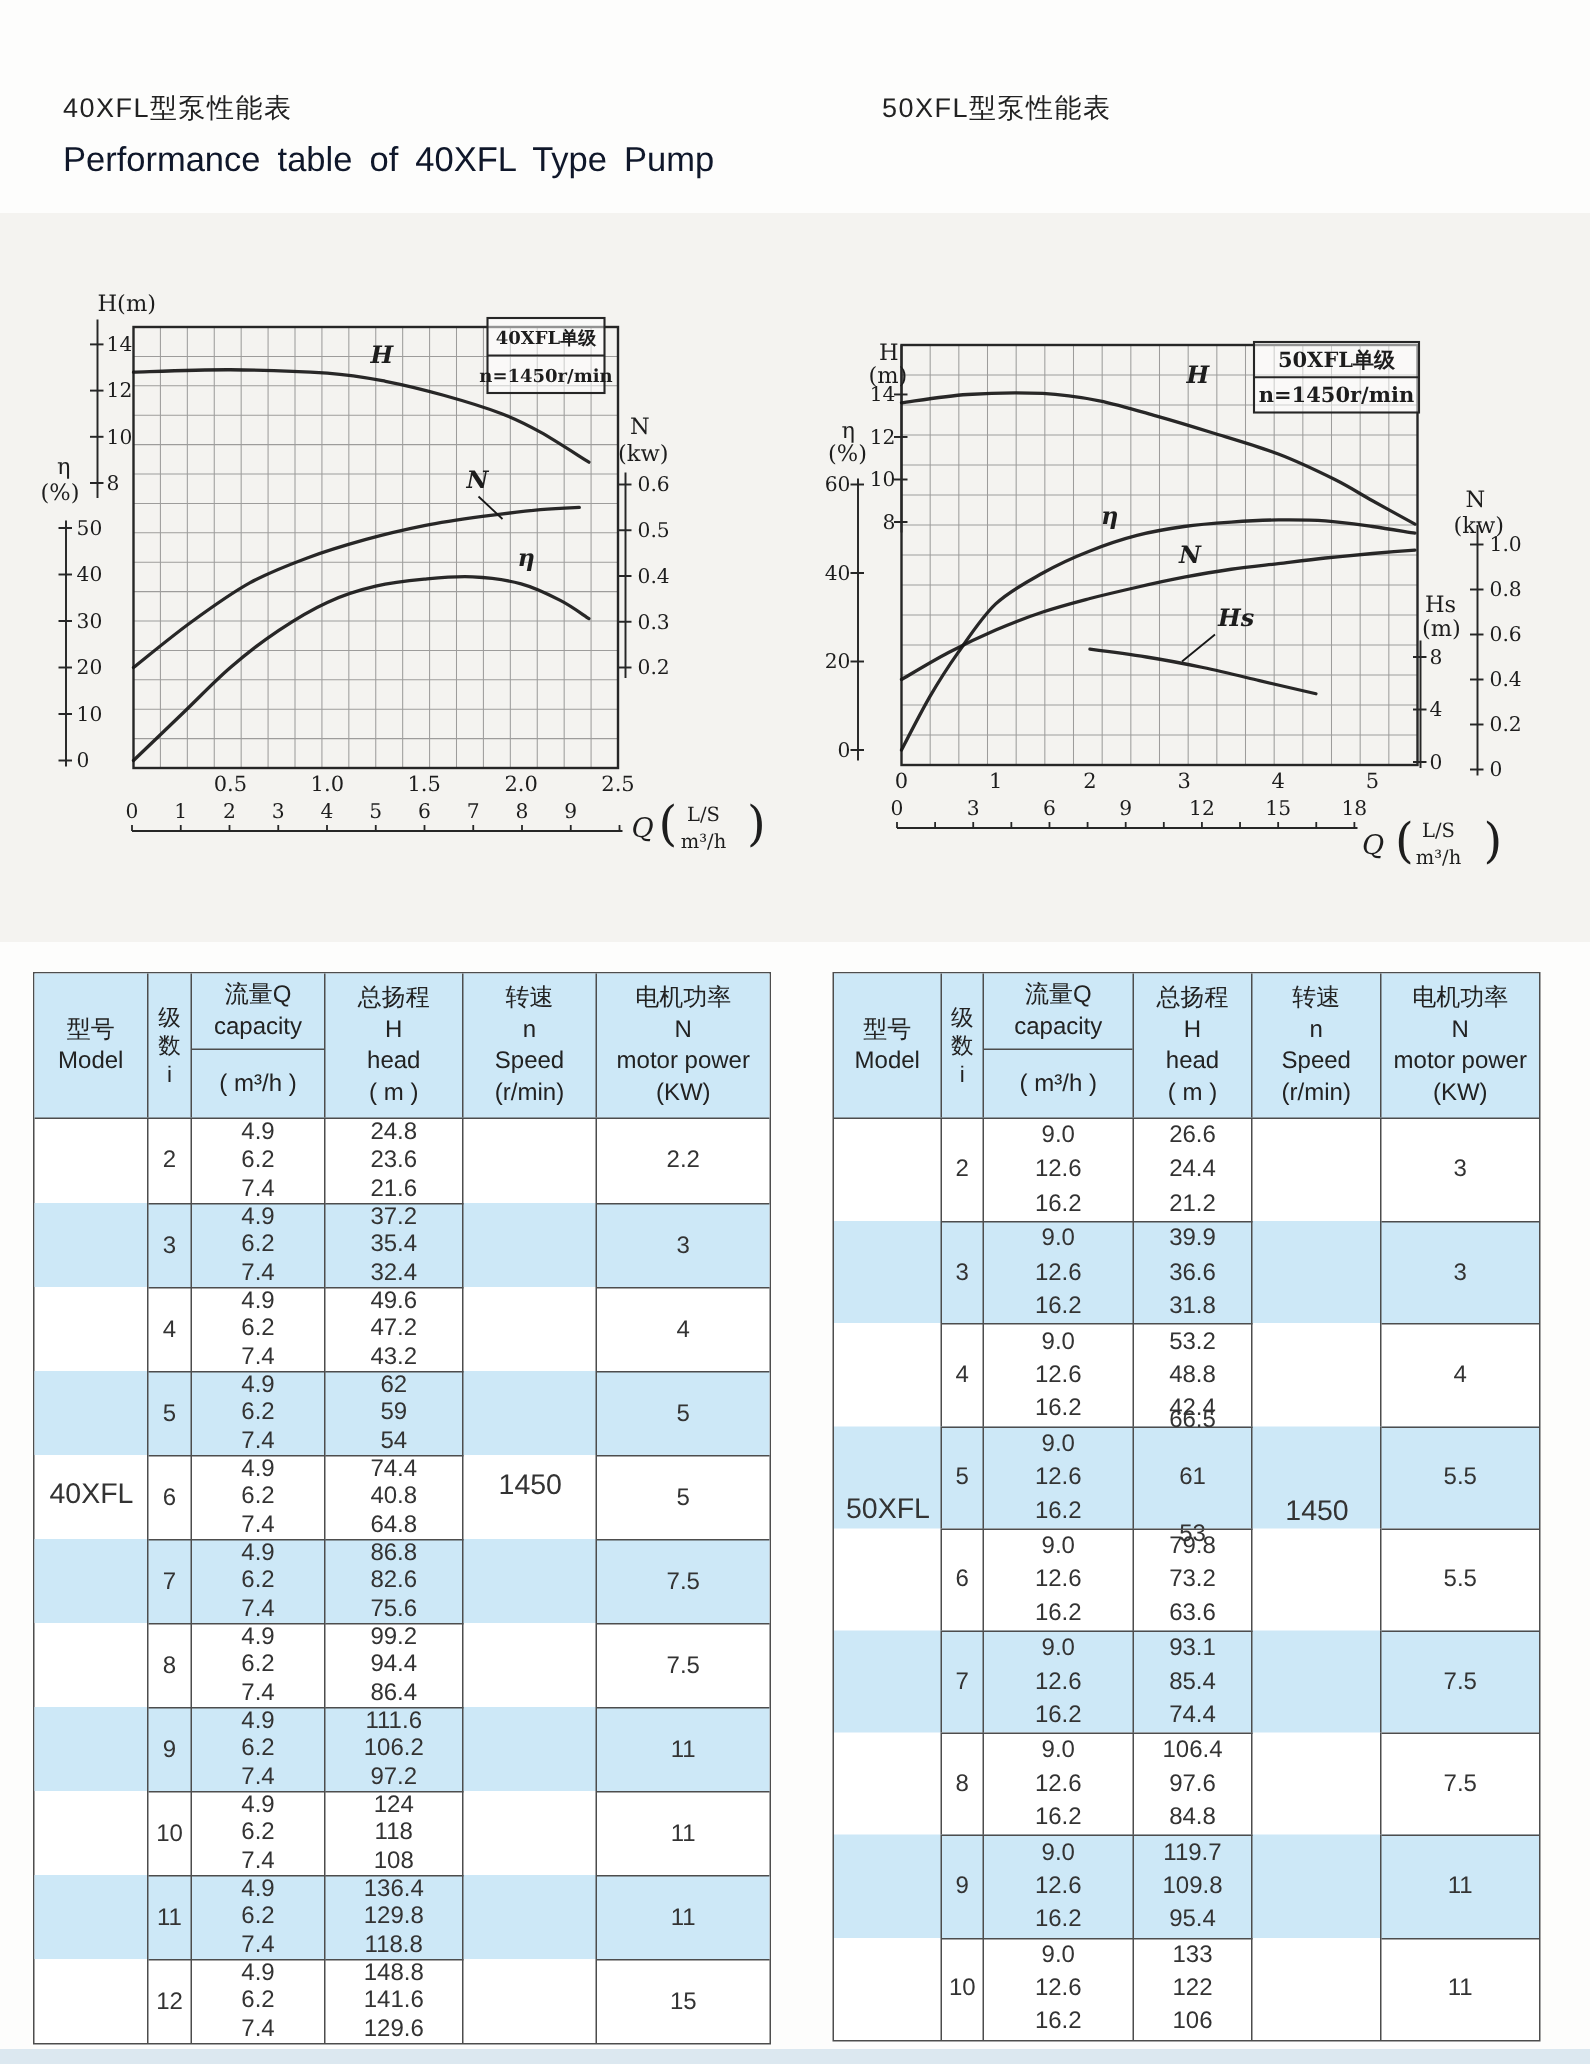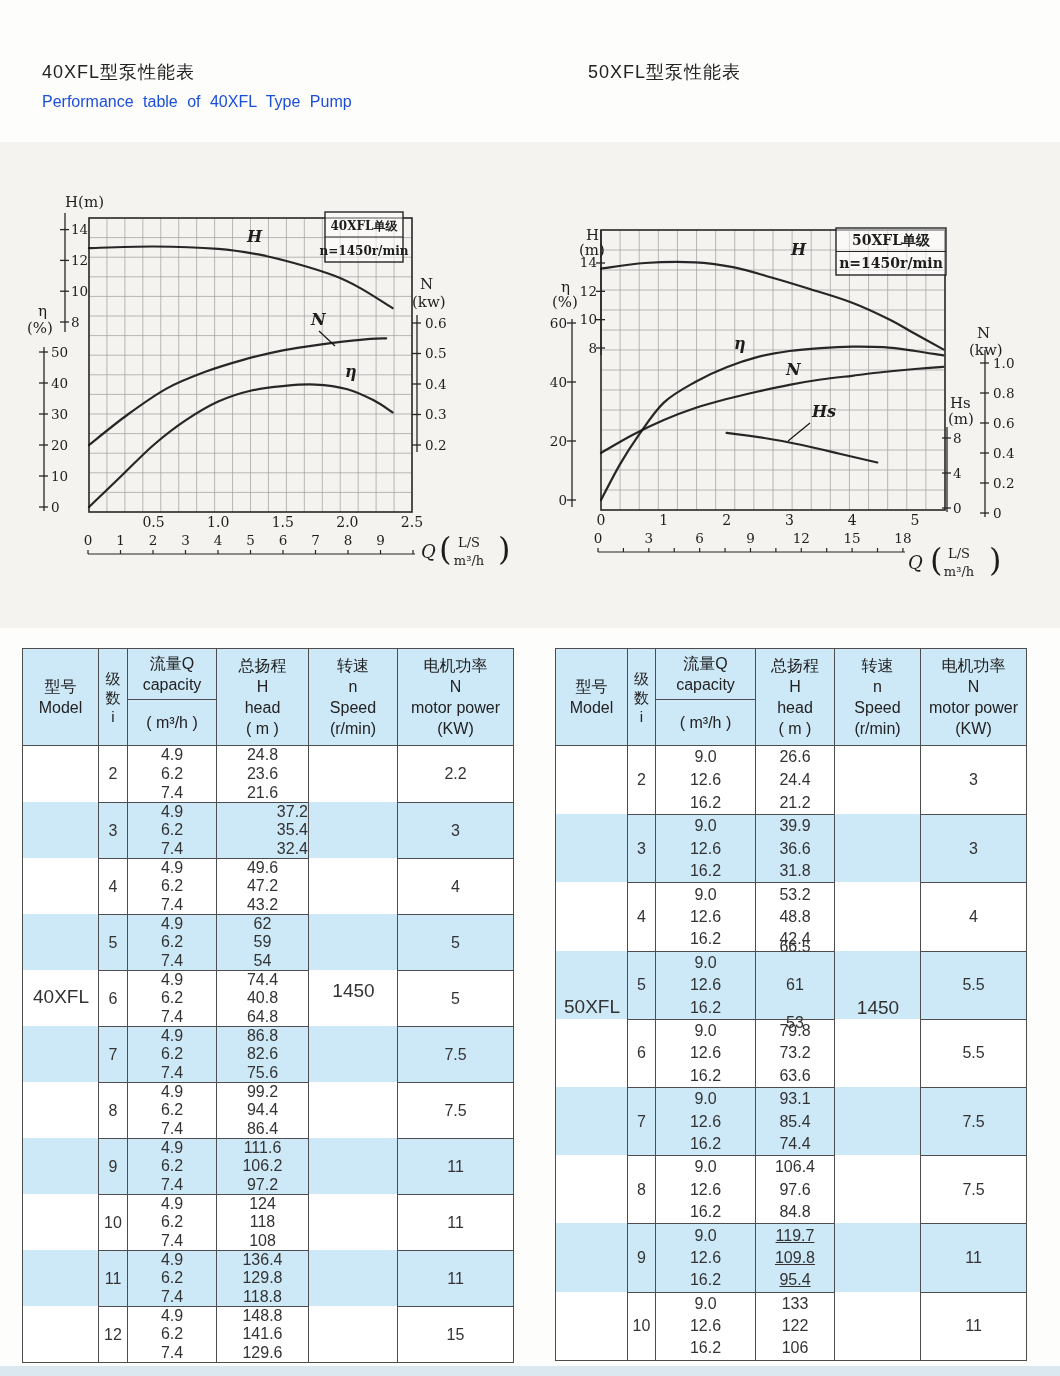--- a/index.html
+++ b/index.html
@@ -8,7 +8,7 @@
   .title{position:absolute;left:30px;top:5px;font-size:22px;font-weight:bold;color:#111;
          letter-spacing:.3px;word-spacing:6px;}
   .sec-zh{position:absolute;font-size:18px;color:#222;letter-spacing:1px;}
-  .sec-en{position:absolute;font-size:16px;color:#1d4ed8;word-spacing:5px;}
+  .sec-en{position:absolute;font-size:23px;color:#0f172a;word-spacing:5px;}
   #band{position:absolute;left:0;top:142px;width:1060px;height:486px;background:var(--band,#f4f3f0);}
   svg{position:absolute;overflow:visible;}
   svg text{fill:#1d1d1d;font-family:"DejaVu Serif","Liberation Serif",serif;}

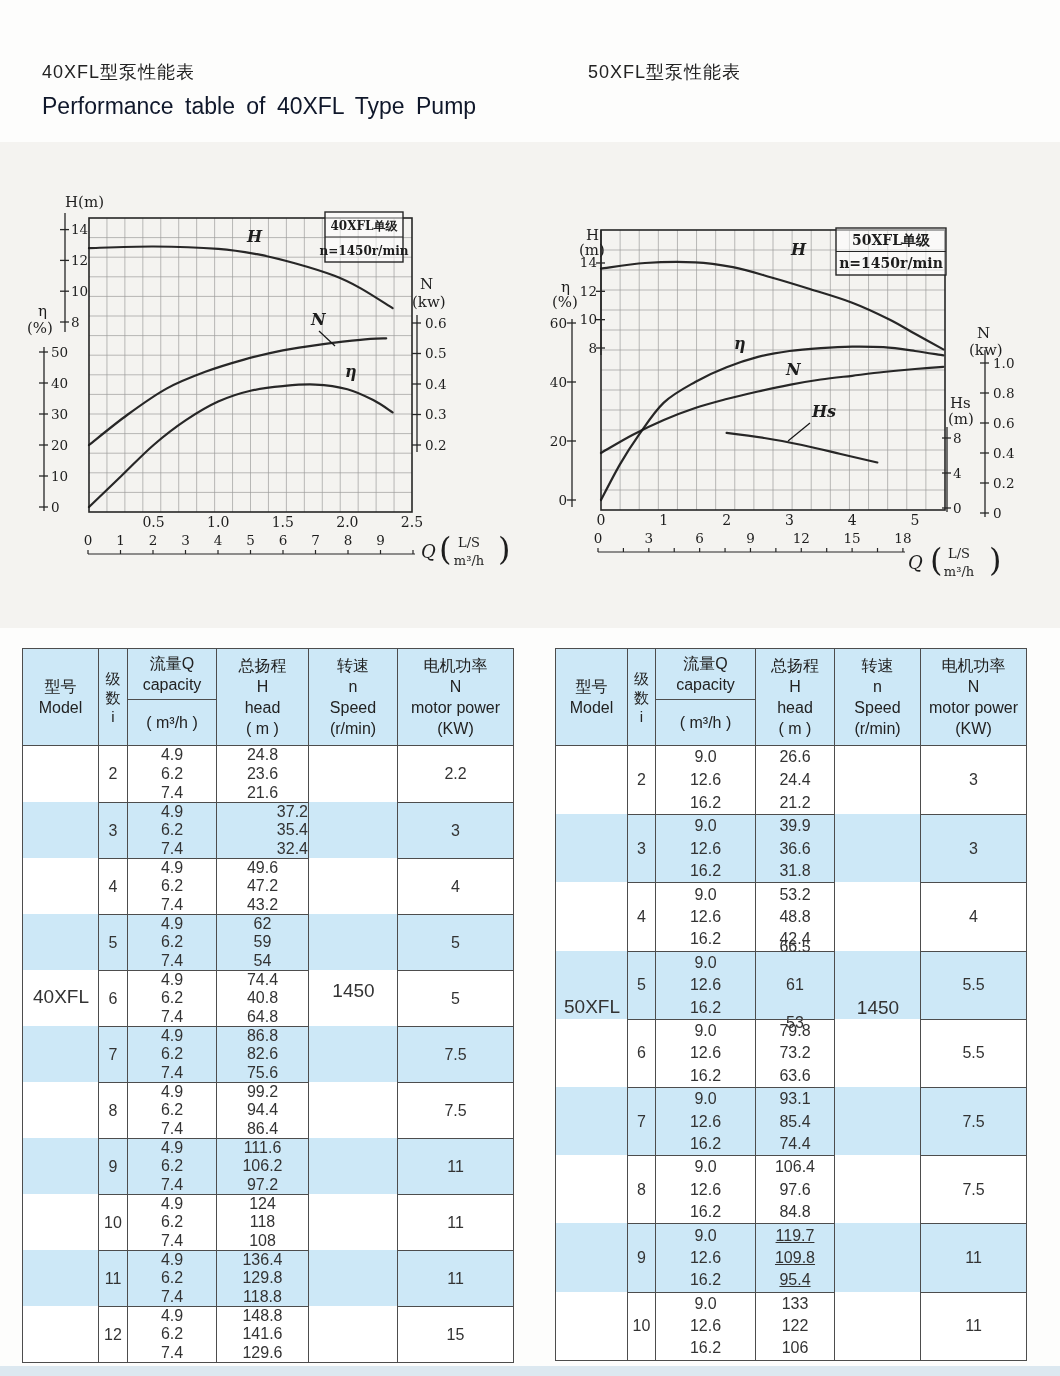--- a/index.html
+++ b/index.html
@@ -384,7 +384,7 @@
           <div class="ln" style="height: 18.6px;">6.2</div>
           <div class="ln" style="height: 18.6px;">7.4</div>
         </div>
-        <div class="td gb" style="width: 92px; align-items: flex-end;">
+        <div class="td gb" style="width: 92px;">
           <div class="ln" style="height: 18.6px;">37.2</div>
           <div class="ln" style="height: 18.6px;">35.4</div>
           <div class="ln" style="height: 18.6px;">32.4</div>

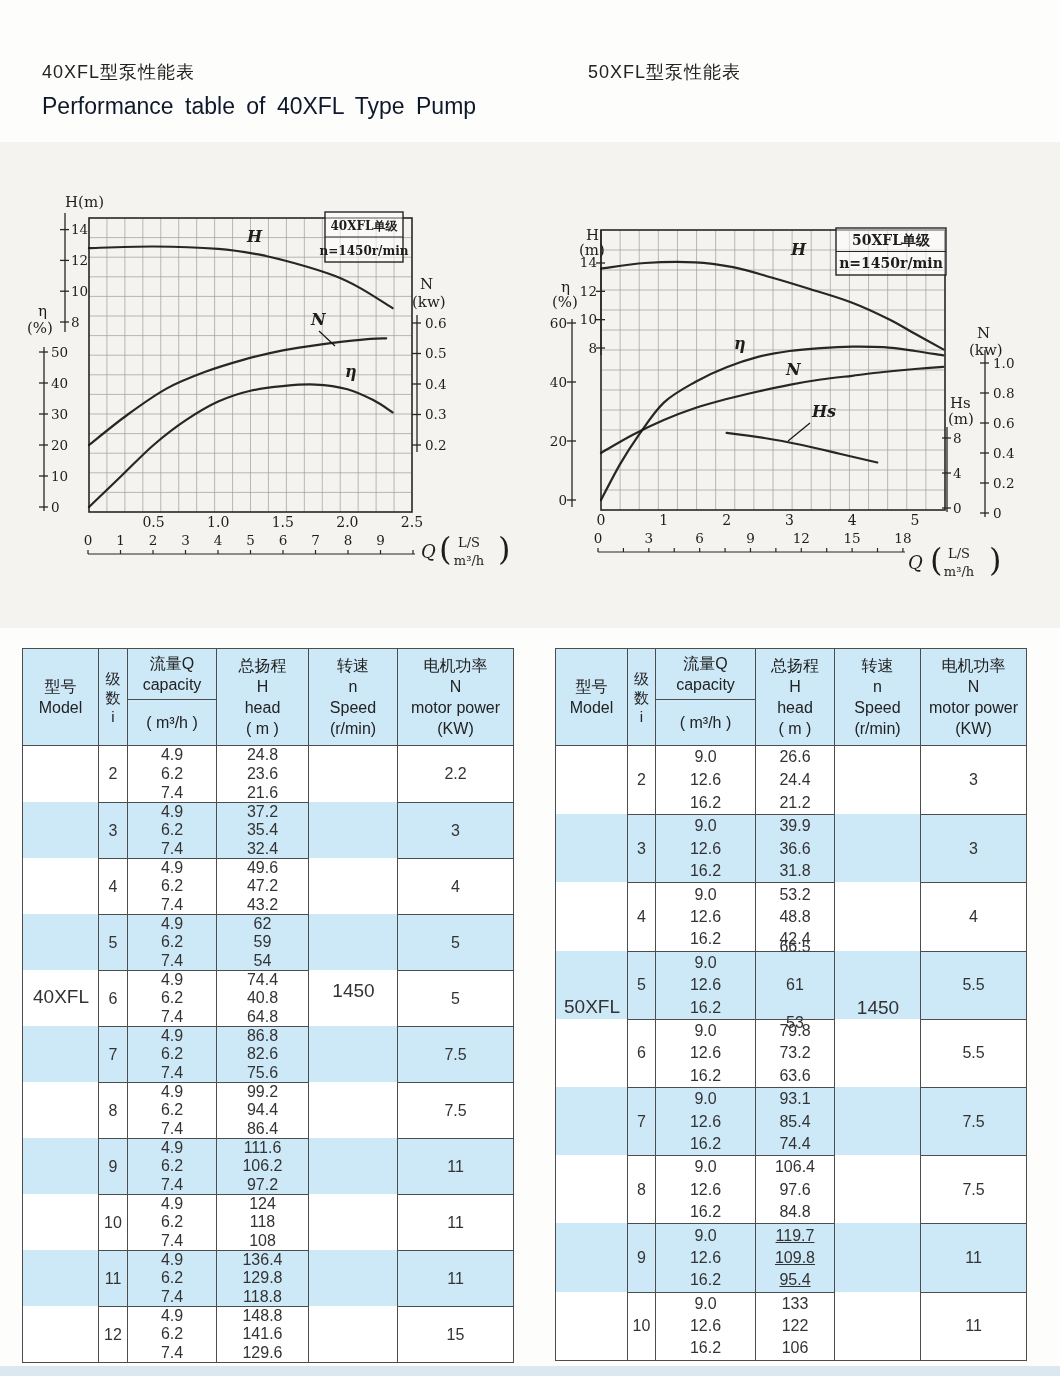--- a/index.html
+++ b/index.html
@@ -698,7 +698,7 @@
           <div class="ln" style="height: 22.7px;">12.6</div>
           <div class="ln" style="height: 22.7px;">16.2</div>
         </div>
-        <div class="td gb" style="width: 79px; text-decoration: underline;">
+        <div class="td gb" style="width: 79px;">
           <div class="ln" style="height: 22.7px;">119.7</div>
           <div class="ln" style="height: 22.7px;">109.8</div>
           <div class="ln" style="height: 22.7px;">95.4</div>

